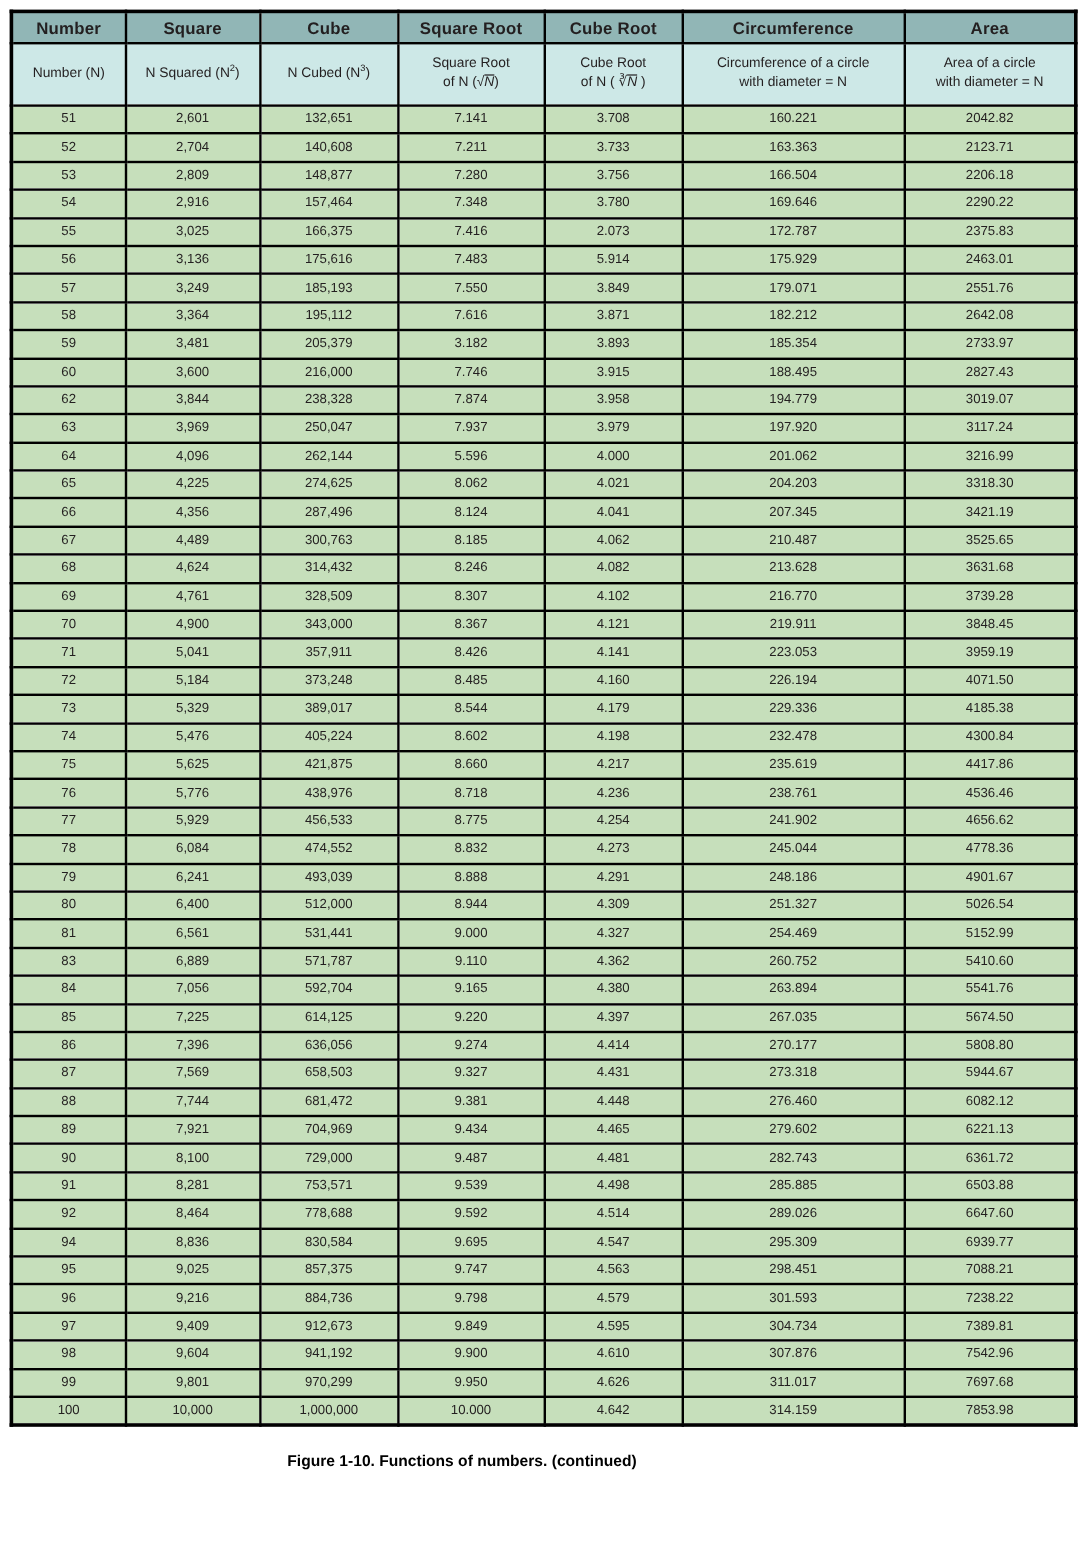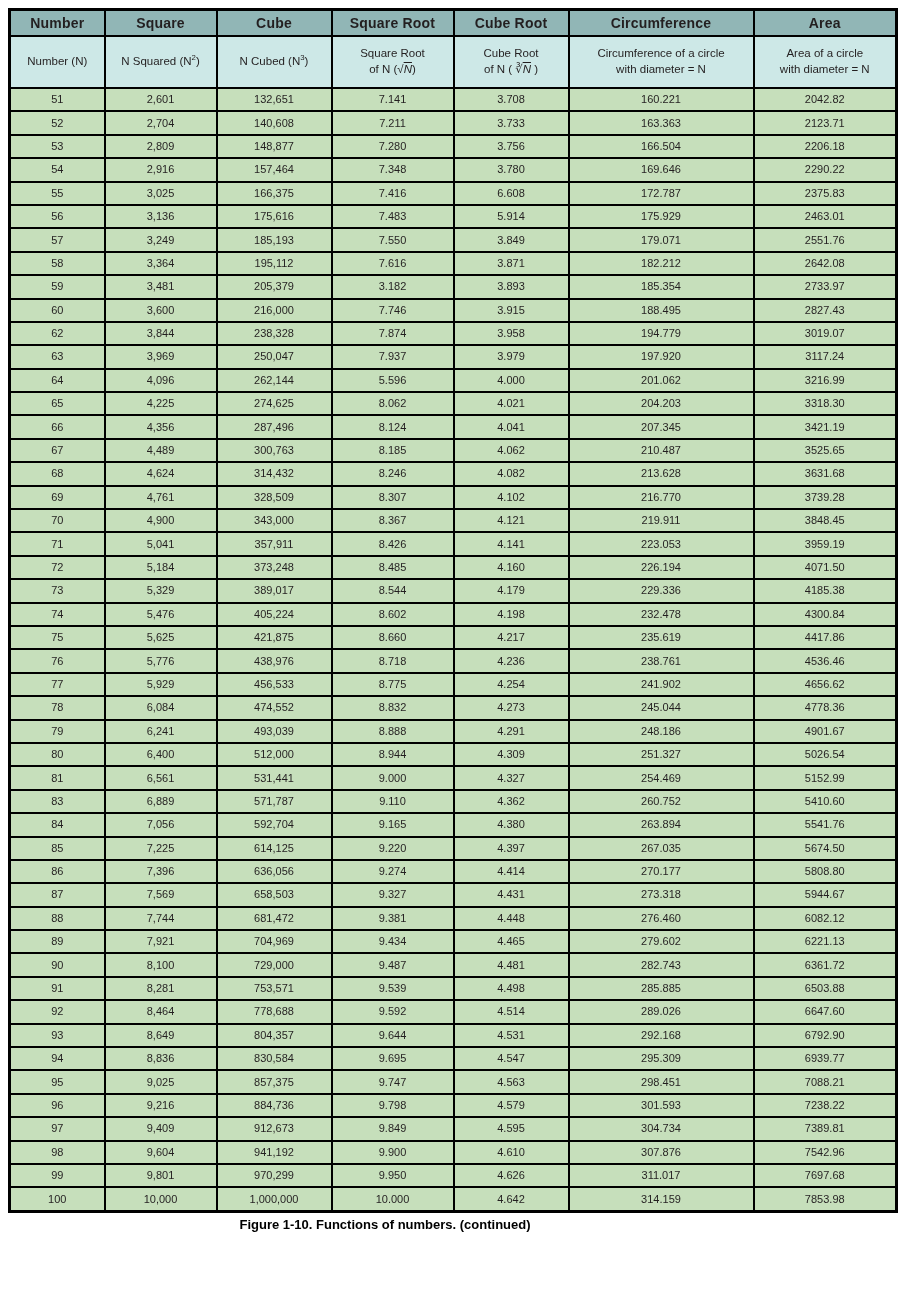--- a/index.html
+++ b/index.html
@@ -161,7 +161,7 @@
           <td>3,025</td>
           <td>166,375</td>
           <td>7.416</td>
-          <td>6.608</td>
+          <td>2.073</td>
           <td>172.787</td>
           <td>2375.83</td>
         </tr>

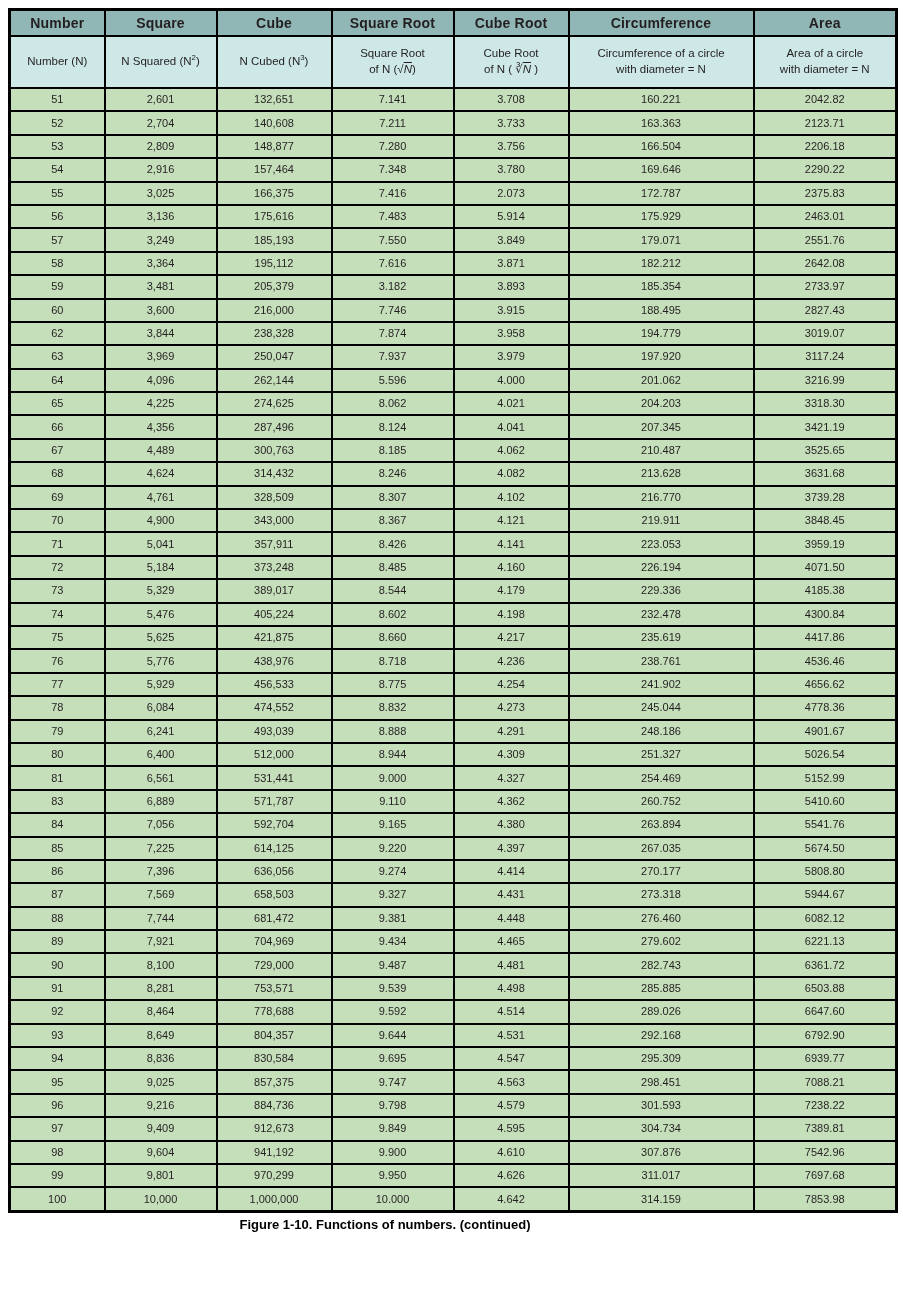--- a/index.html
+++ b/index.html
@@ -481,15 +481,6 @@
           <td>6647.60</td>
         </tr>
         <tr>
-          <td>93</td>
-          <td>8,649</td>
-          <td>804,357</td>
-          <td>9.644</td>
-          <td>4.531</td>
-          <td>292.168</td>
-          <td>6792.90</td>
-        </tr>
-        <tr>
           <td>94</td>
           <td>8,836</td>
           <td>830,584</td>

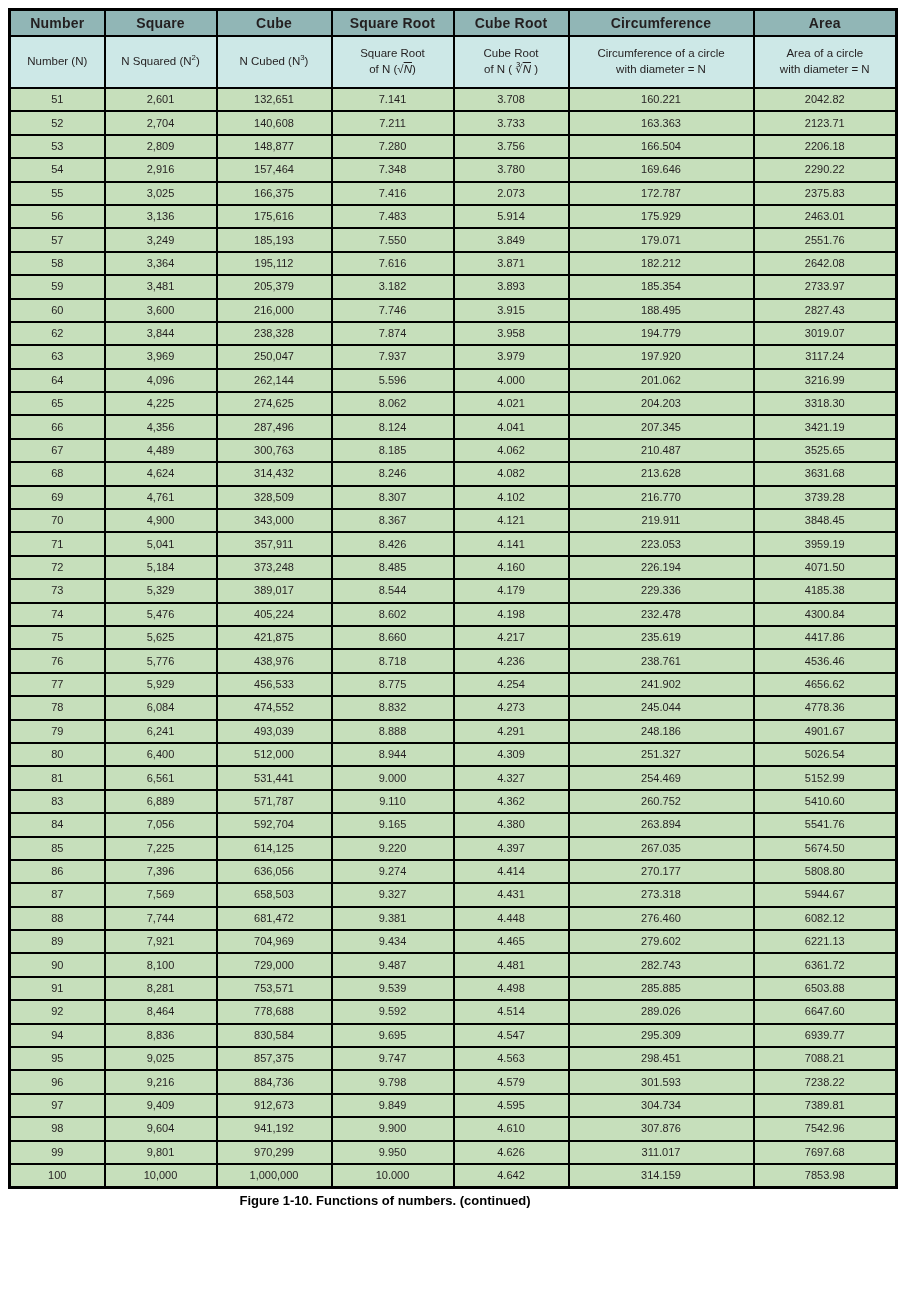--- a/index.html
+++ b/index.html
@@ -60,7 +60,7 @@
     line-height: 1;
   }
   .caption {
-    margin-top: 4px;
+    margin-top: 21px;
     text-align: center;
     font-size: 13px;
     font-weight: bold;

